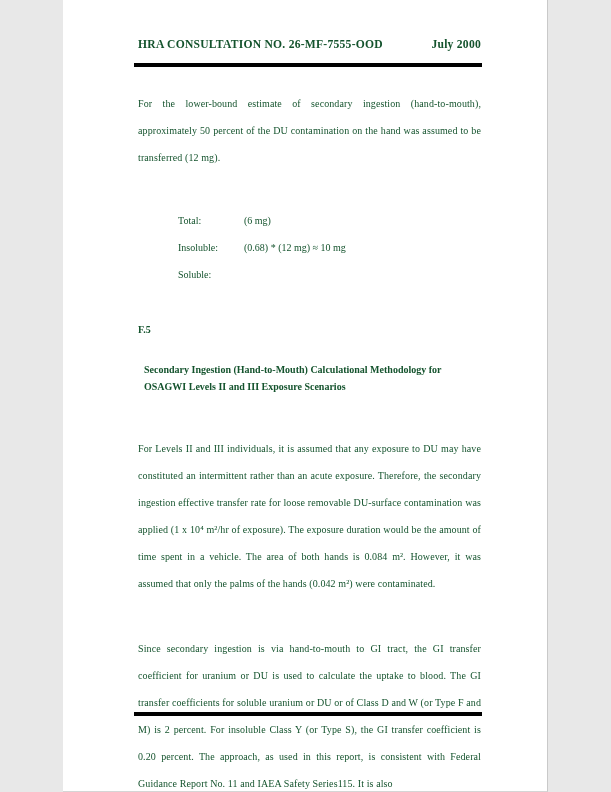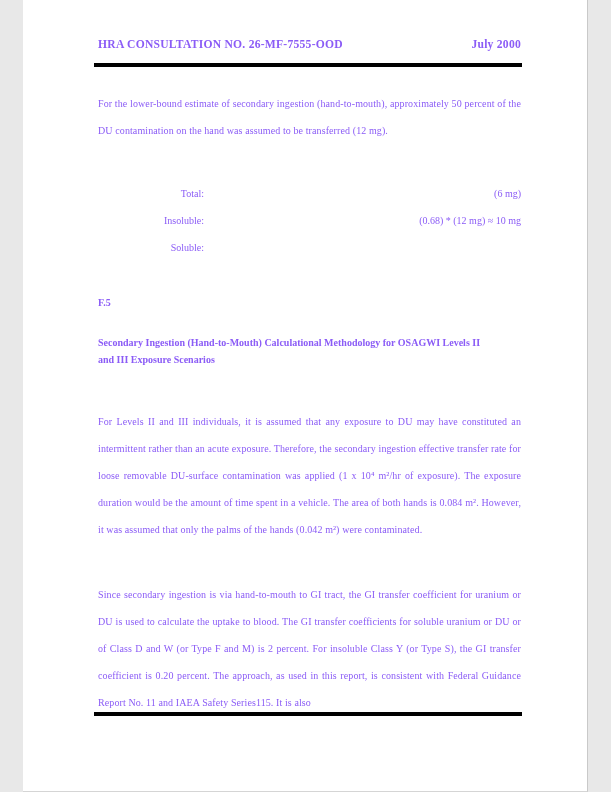--- a/index.html
+++ b/index.html
@@ -10,11 +10,11 @@
   }
   .page {
     position: relative;
-    width: 565px;
+    width: 485px;
     height: 792px;
     margin: 0 auto;
     background: #ffffff;
-    color: #8b5cf6;
+    color: #14532d;
     overflow: hidden;
     border-right: 1px solid #c9c9c9;
     border-bottom: 1px solid #d5d5d5;

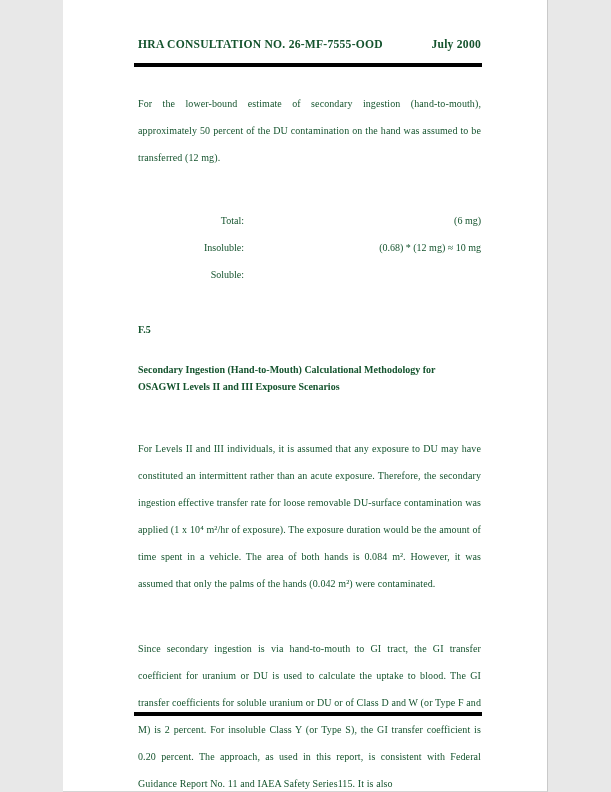--- a/index.html
+++ b/index.html
@@ -55,7 +55,6 @@
   .calc-table {
     margin-top: 36px;
     margin-left: 40px;
-    text-align: right;
   }
   .calc-row {
     display: flex;

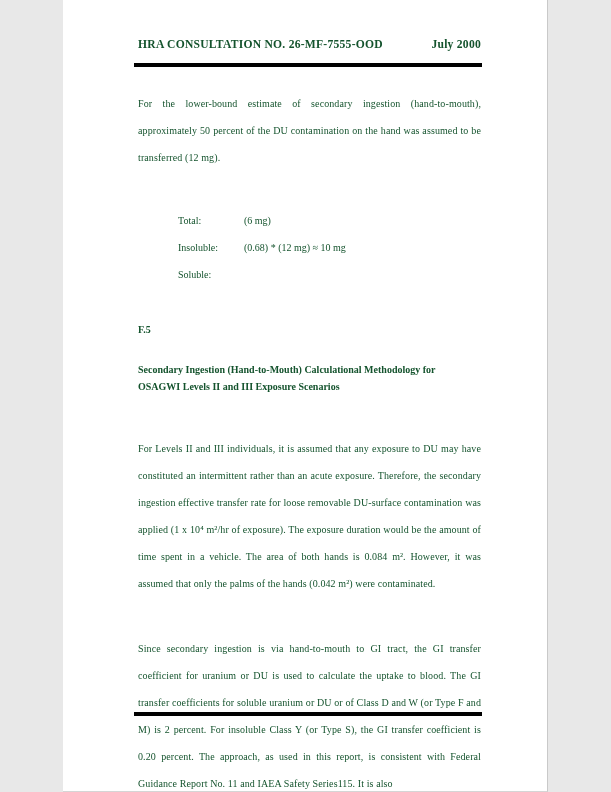--- a/index.html
+++ b/index.html
@@ -76,7 +76,7 @@
     width: 40px;
     flex: 0 0 40px;
   }
-  .section-title { flex: 1; padding-right: 30px; }
+  .section-title { flex: 1; padding-right: 30px; margin-left: 6px; }
   .para-2 { margin-top: 40px; }
   .para-3 { margin-top: 38px; }
   .footer-pagenum {

